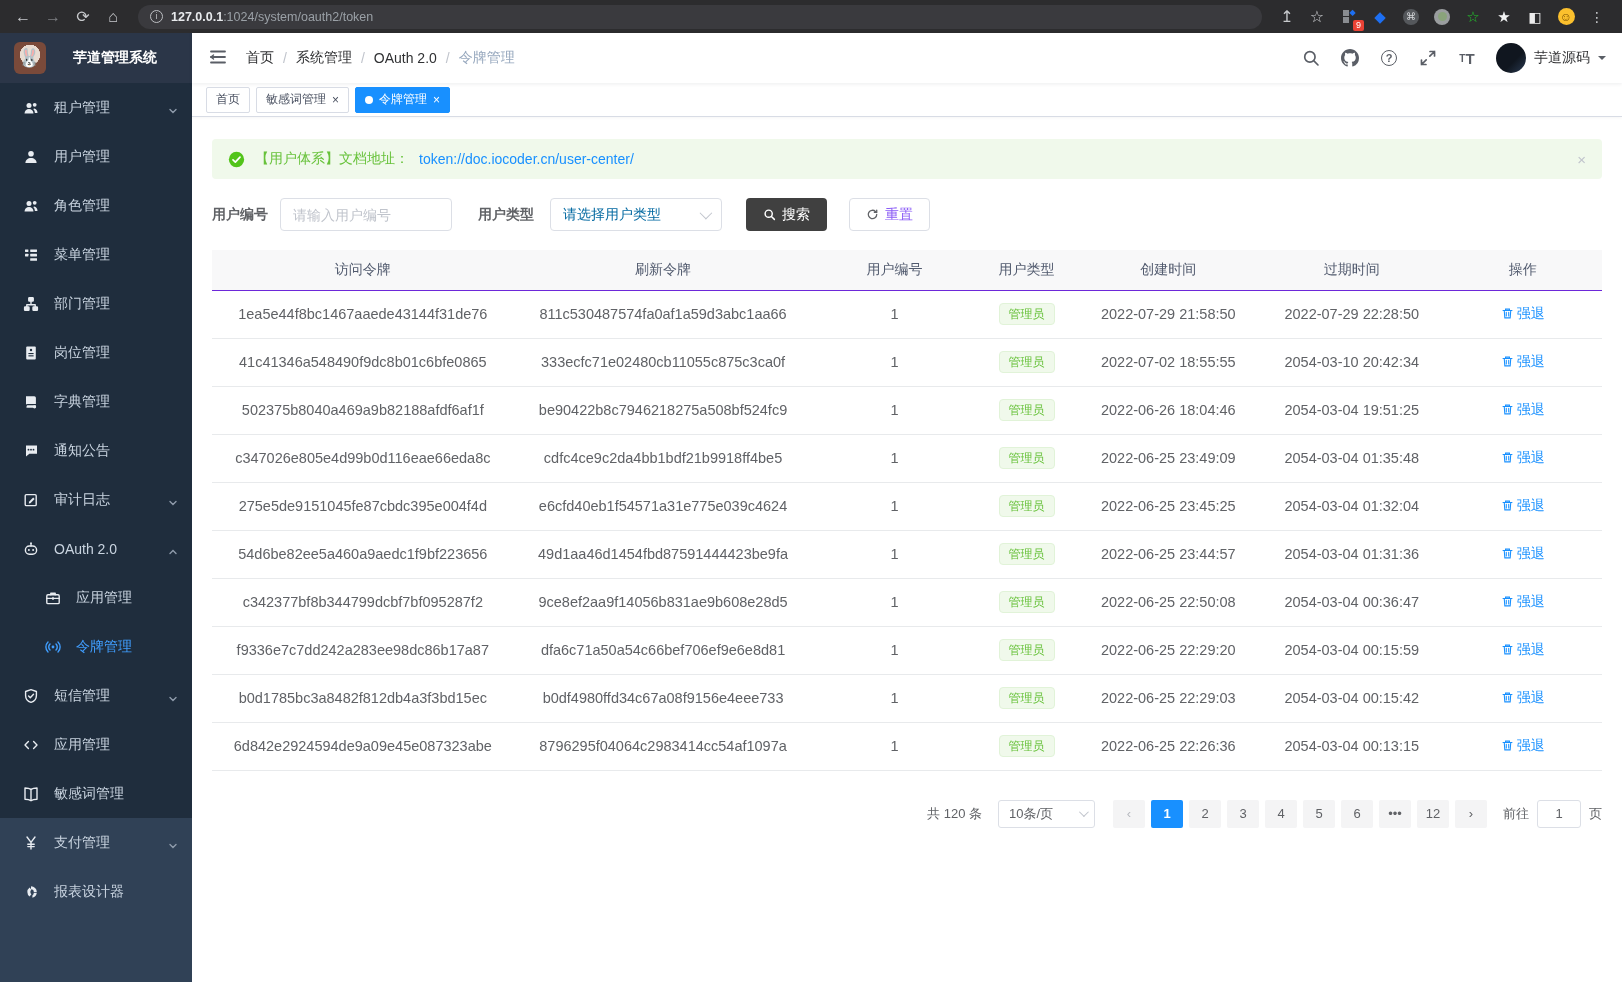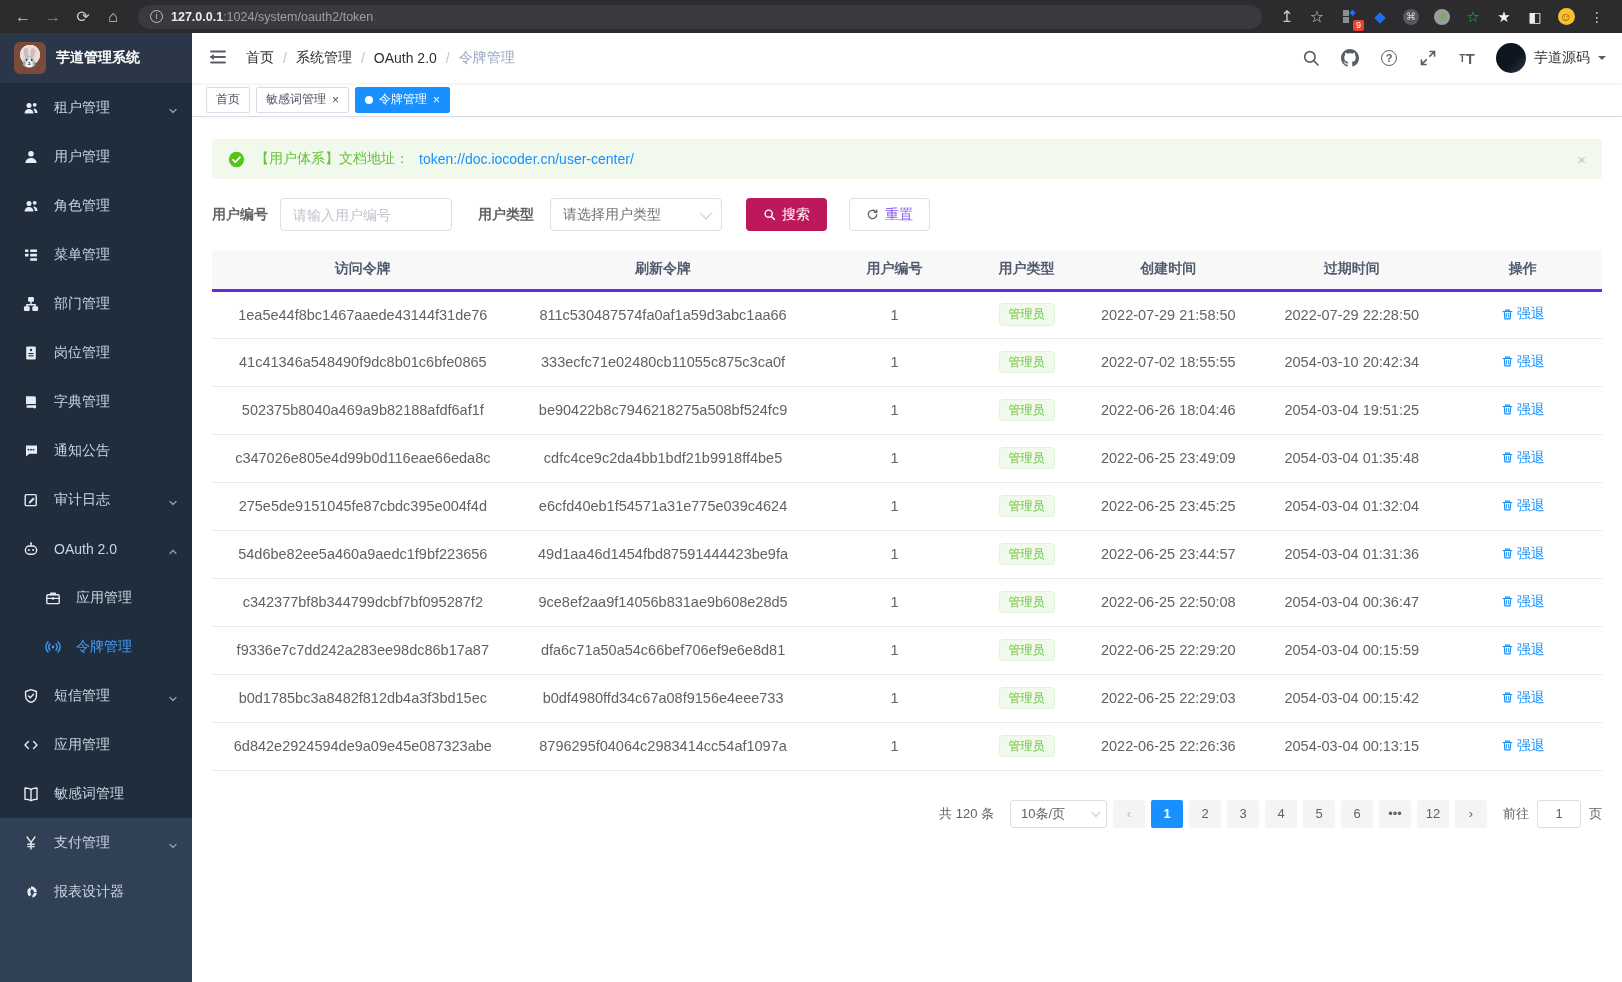--- a/index.html
+++ b/index.html
@@ -43,7 +43,7 @@
   .logo-bar { height:50px; background:#2b3648; display:flex; align-items:center; padding:0 14px; gap:10px; }
   .logo-img { width:32px; height:32px; border-radius:6px; background:radial-gradient(circle at 50% 40%, #e9dcd2 0 40%, #7a4a3a 41% 100%); 
     display:flex; align-items:center; justify-content:center; font-size:18px; flex:0 0 auto; }
-  .logo-title { color:#fff; font-size:14px; font-weight:bold; white-space:nowrap; }
+  .logo-title { color:#fff; font-size:14px; font-weight:bold; white-space:nowrap;margin-left:17px; }
   .menu-sub-block { background:#1f2d3d; }
   .menu-item { height:49px; display:flex; align-items:center; padding:0 14px 0 22px; color:#c9d4e0;
     font-size:14px; cursor:pointer; position:relative; }

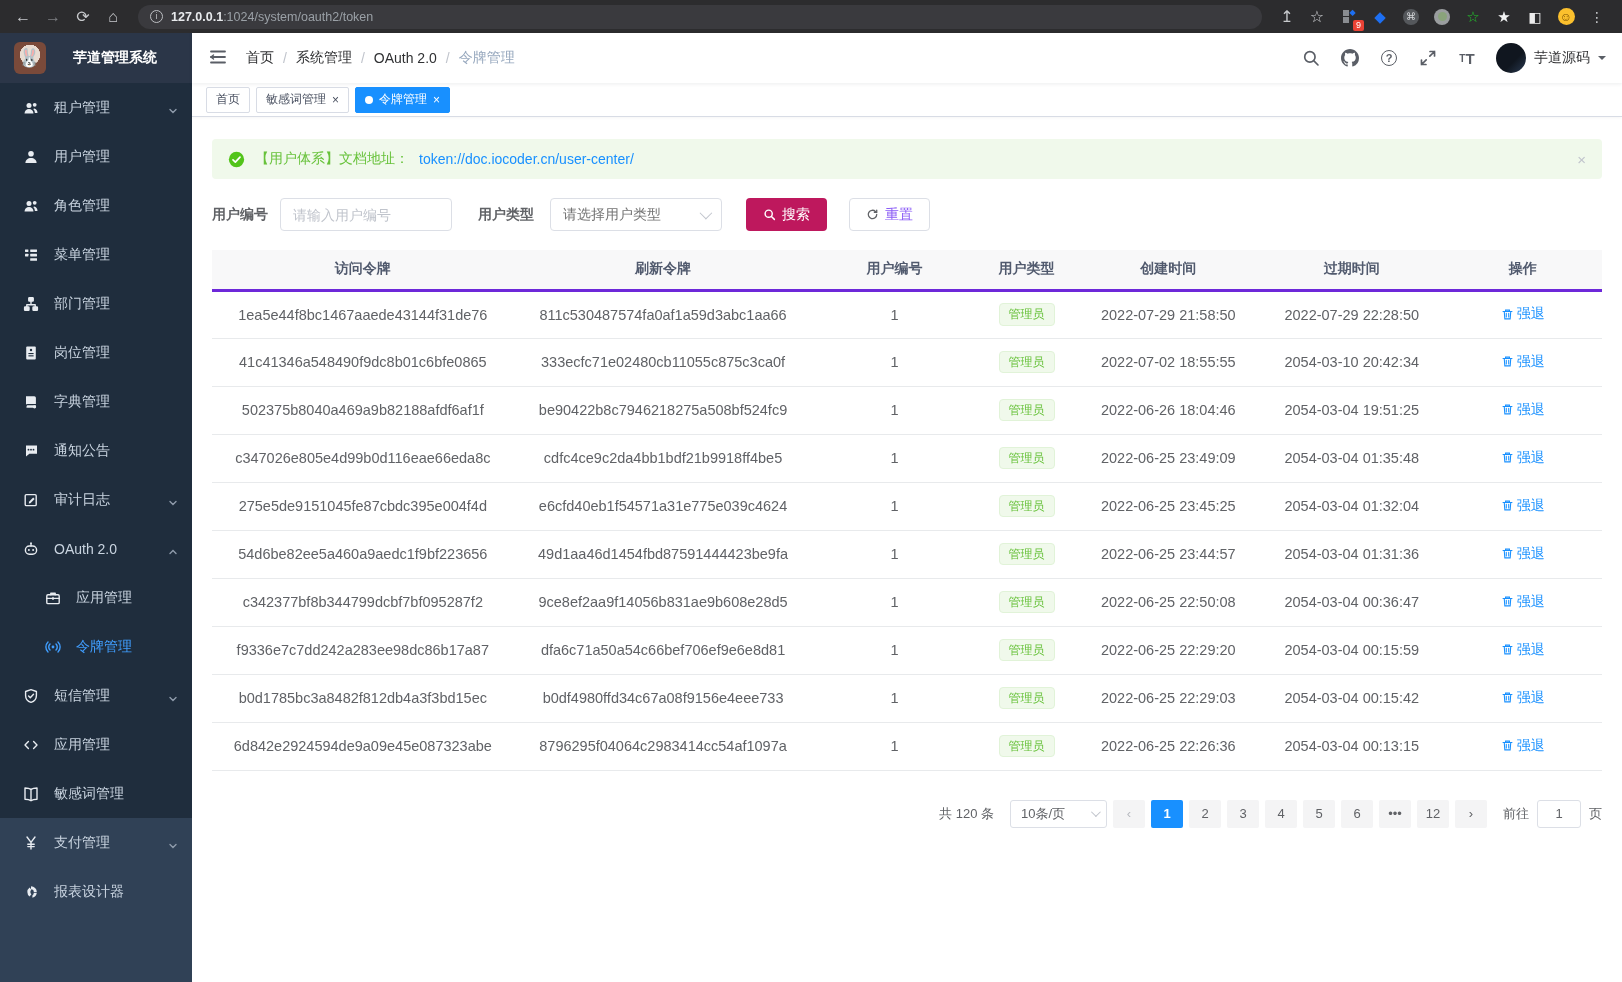--- a/index.html
+++ b/index.html
@@ -107,7 +107,7 @@
     font-size:14px; color:#606266; outline:none; }
   .f-input::placeholder { color:#c0c4cc; }
   .f-select { width:172px; height:33px; border:1px solid #dcdfe6; border-radius:4px; padding:0 12px;
-    display:flex; align-items:center; color:#737373; font-size:14px; cursor:pointer; margin-left:4px; }
+    display:flex; align-items:center; color:#0369a1; font-size:14px; cursor:pointer; margin-left:4px; }
   .f-select .chev { margin-left:auto; width:9px; height:9px; border-right:1.4px solid #c0c4cc;
     border-bottom:1.4px solid #c0c4cc; transform:rotate(45deg) translateY(-2px); }
   .btn { height:33px; border-radius:4px; font-size:14px; display:inline-flex; align-items:center;

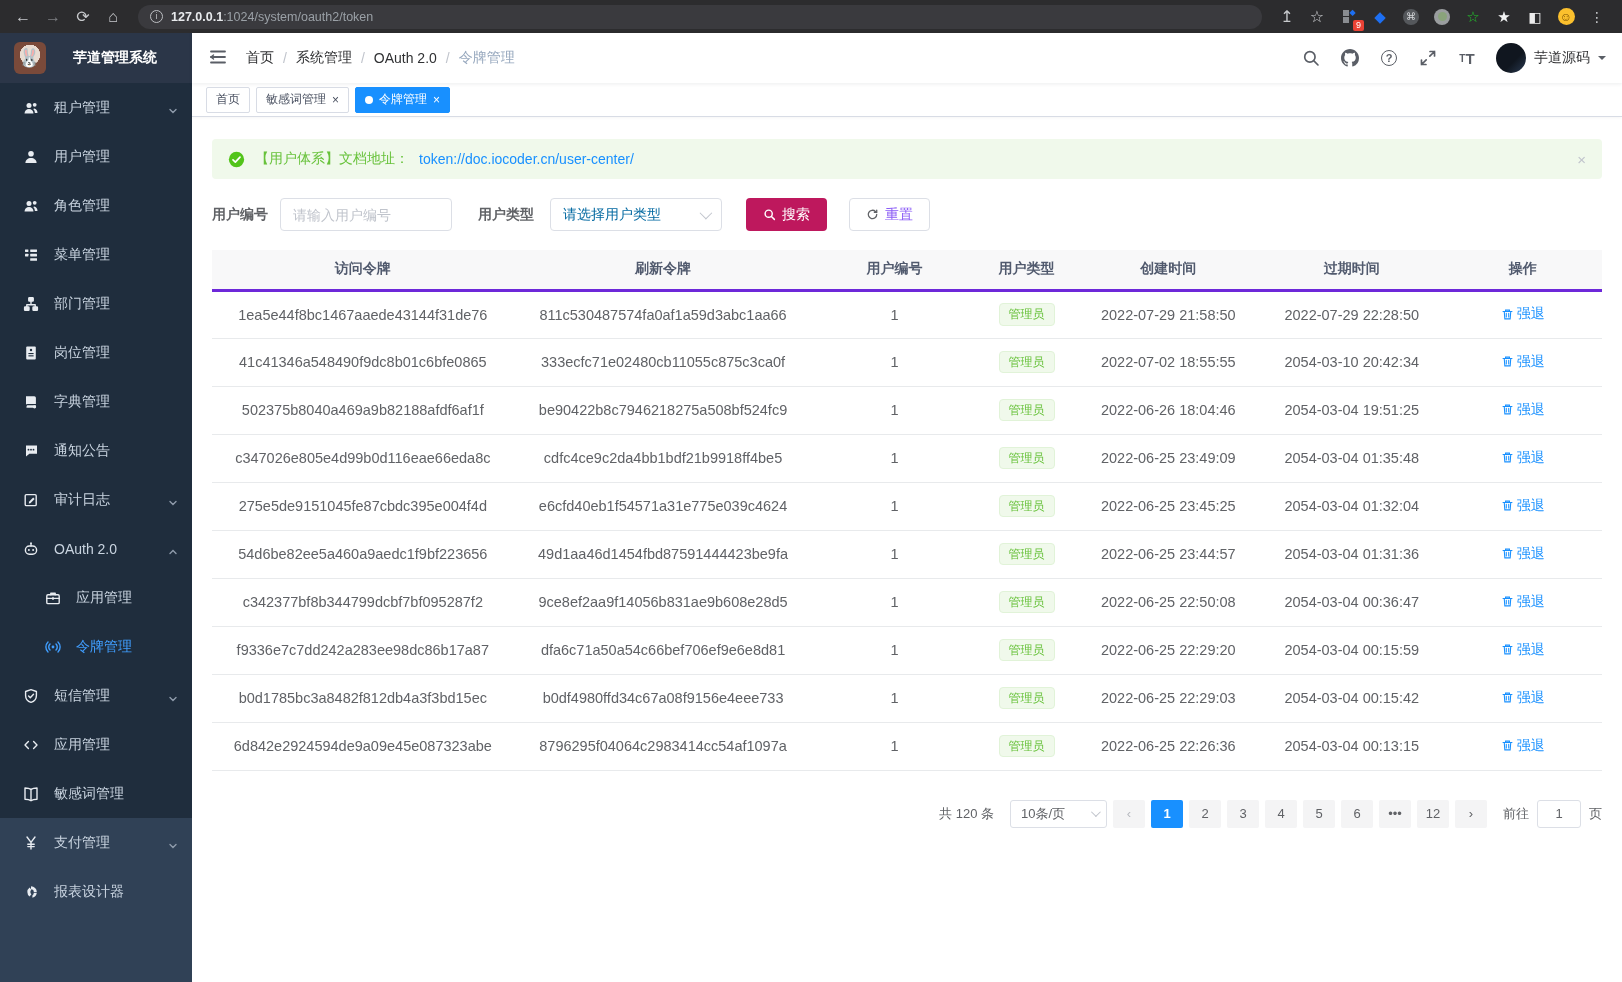--- a/index.html
+++ b/index.html
@@ -112,7 +112,7 @@
     border-bottom:1.4px solid #c0c4cc; transform:rotate(45deg) translateY(-2px); }
   .btn { height:33px; border-radius:4px; font-size:14px; display:inline-flex; align-items:center;
     justify-content:center; gap:6px; cursor:pointer; padding:0 16px; border:1px solid transparent; }
-  .btn-primary { background:#be185d; color:#fff; margin-left:14px; }
+  .btn-primary { background:#404040; color:#fff; margin-left:14px; }
   .btn-default { background:#fff; color:#8b5cf6; border-color:#dcdfe6; margin-left:12px; }
   .btn svg { width:13px; height:13px; }
 

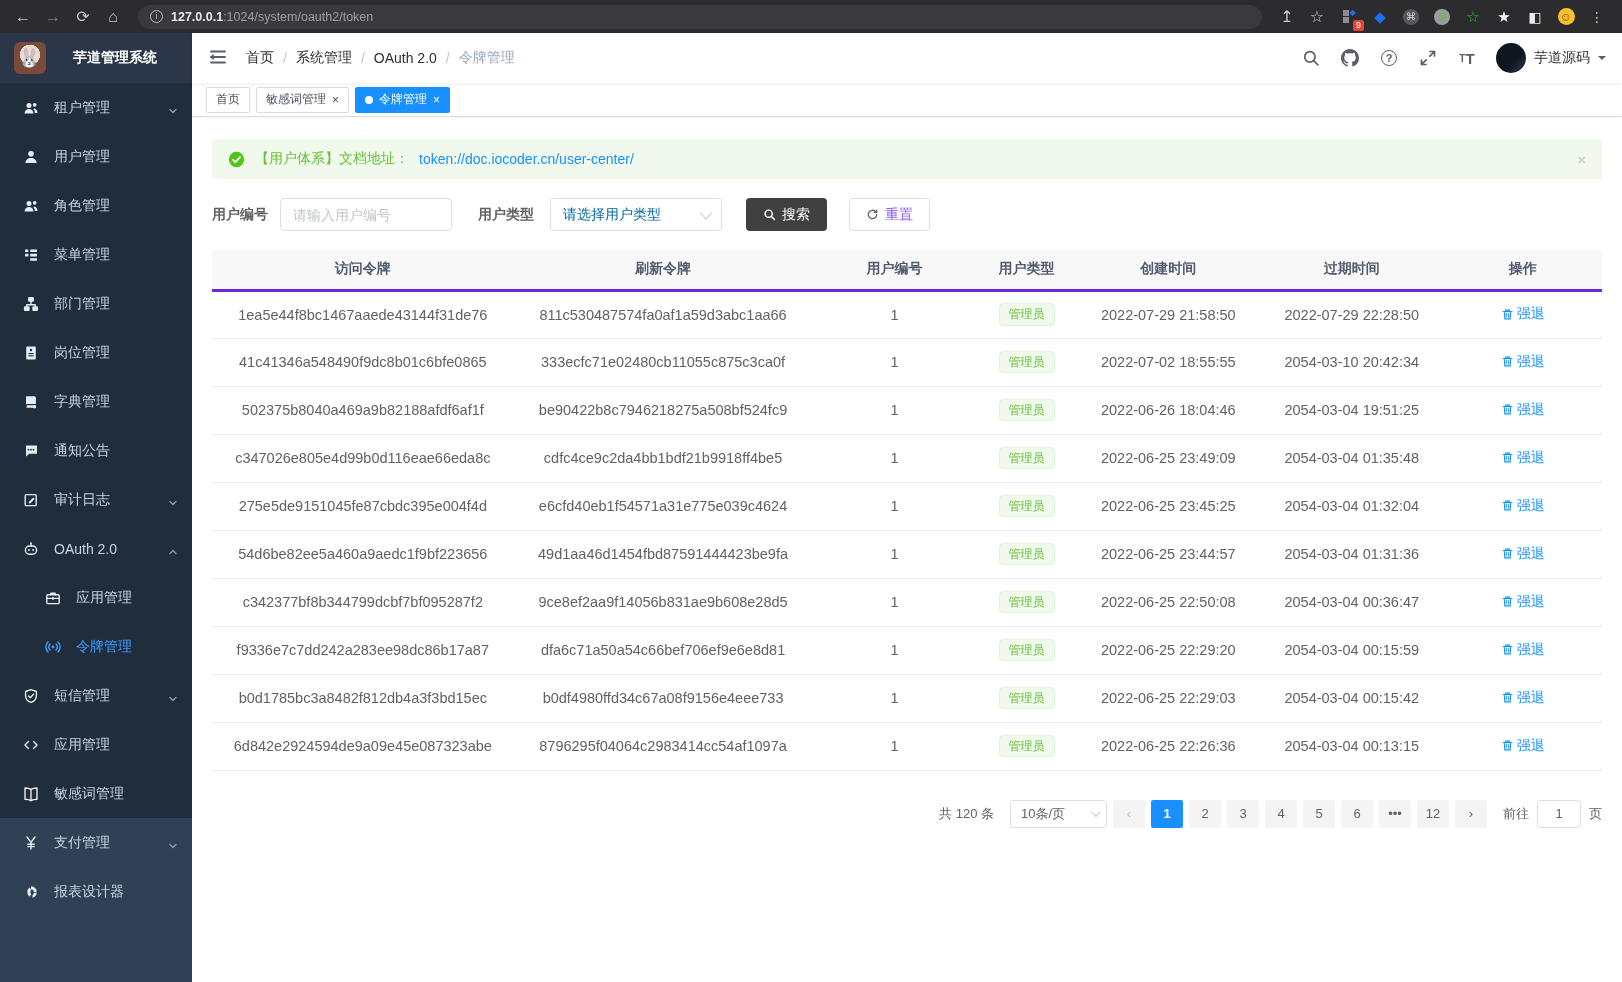--- a/index.html
+++ b/index.html
@@ -118,8 +118,8 @@
 
   
   table.grid { width:100%; border-collapse:collapse; margin-top:19px; table-layout:fixed; }
-  .grid th { background:#f8f8f9; color:#515a6e; font-size:14px; font-weight:bold; height:40px;
-    text-align:center; border-bottom:3px solid #6d28d9; }
+  .grid th { background:#f8f8f9; color:#515a6e; font-size:14px; font-weight:normal; height:40px;
+    text-align:center; border-bottom:1px solid #6d28d9; }
   .grid td { height:48px; text-align:center; font-size:14.5px; color:#606266;
     border-bottom:1px solid #e8eaec; white-space:nowrap; overflow:hidden; }
   .type-badge { display:inline-block; background:#f0f9eb; border:1px solid #e1f3d8; color:#67c23a;

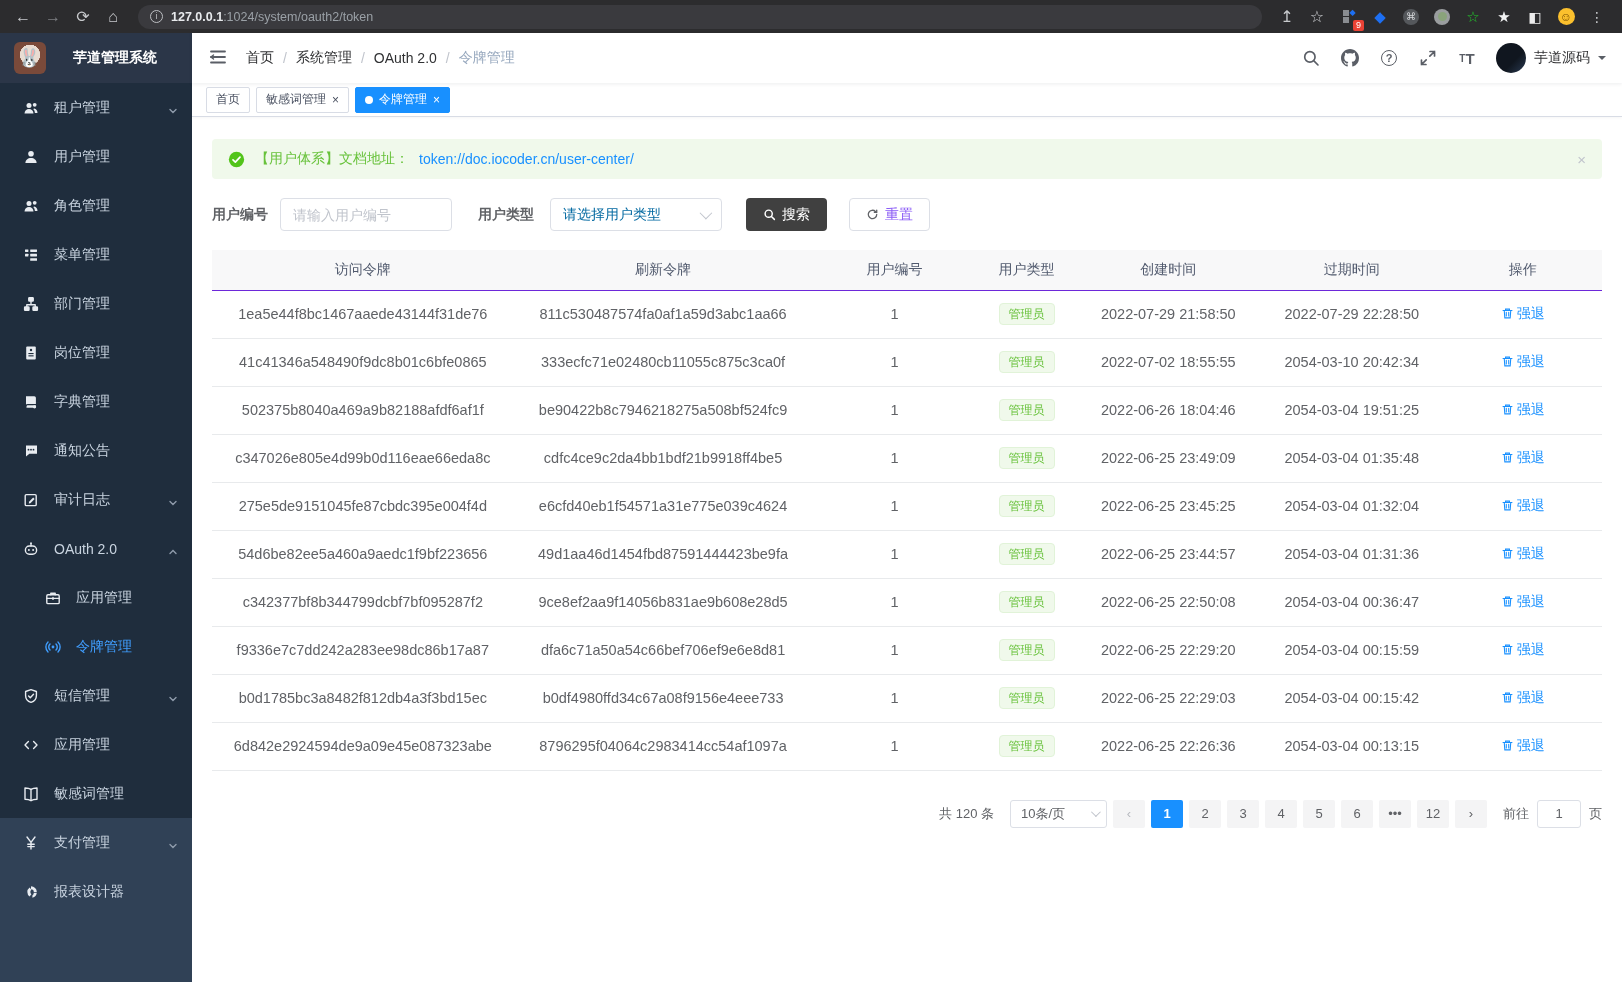--- a/index.html
+++ b/index.html
@@ -132,7 +132,7 @@
     color:#606266; font-size:13px; }
   .pg-total { margin-right:10px; }
   .pg-size { width:97px; height:28px; border:1px solid #dcdfe6; border-radius:3px; display:flex;
-    align-items:center; padding:0 8px 0 10px; color:#606266; cursor:pointer; }
+    align-items:center; padding:0 8px 0 10px; color:#606266; cursor:pointer; margin-right:12px; }
   .pg-size .chev { margin-left:auto; width:7px; height:7px; border-right:1.3px solid #c0c4cc;
     border-bottom:1.3px solid #c0c4cc; transform:rotate(45deg) translateY(-2px); }
   .pg-btn { min-width:32px; height:28px; background:#f4f4f5; border-radius:2px; display:inline-flex;

